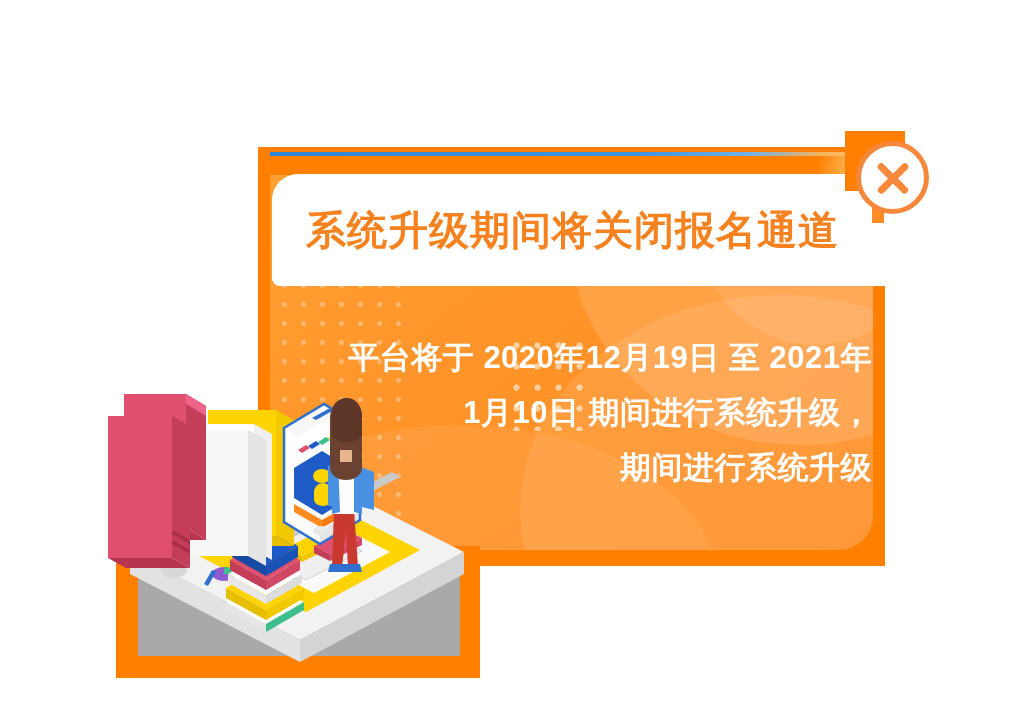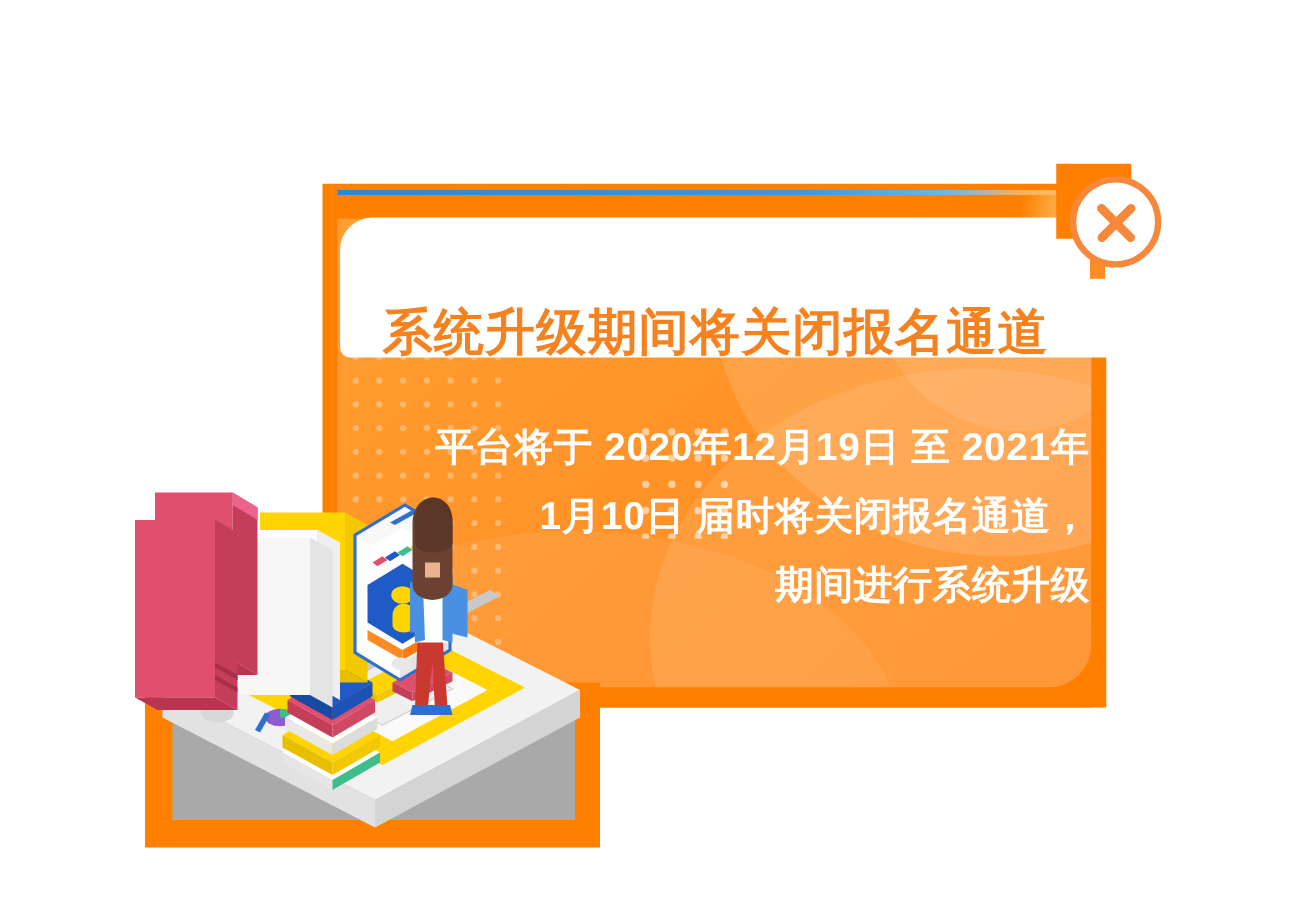--- a/index.html
+++ b/index.html
@@ -82,7 +82,7 @@
     width:623px;height:112px;
     background:#FFFFFF;
     border-radius:26px 8px 8px 8px;
-    display:flex;align-items:flex-end;
+    display:flex;align-items:center;
     box-sizing:border-box;
     padding-left:34px;
   }

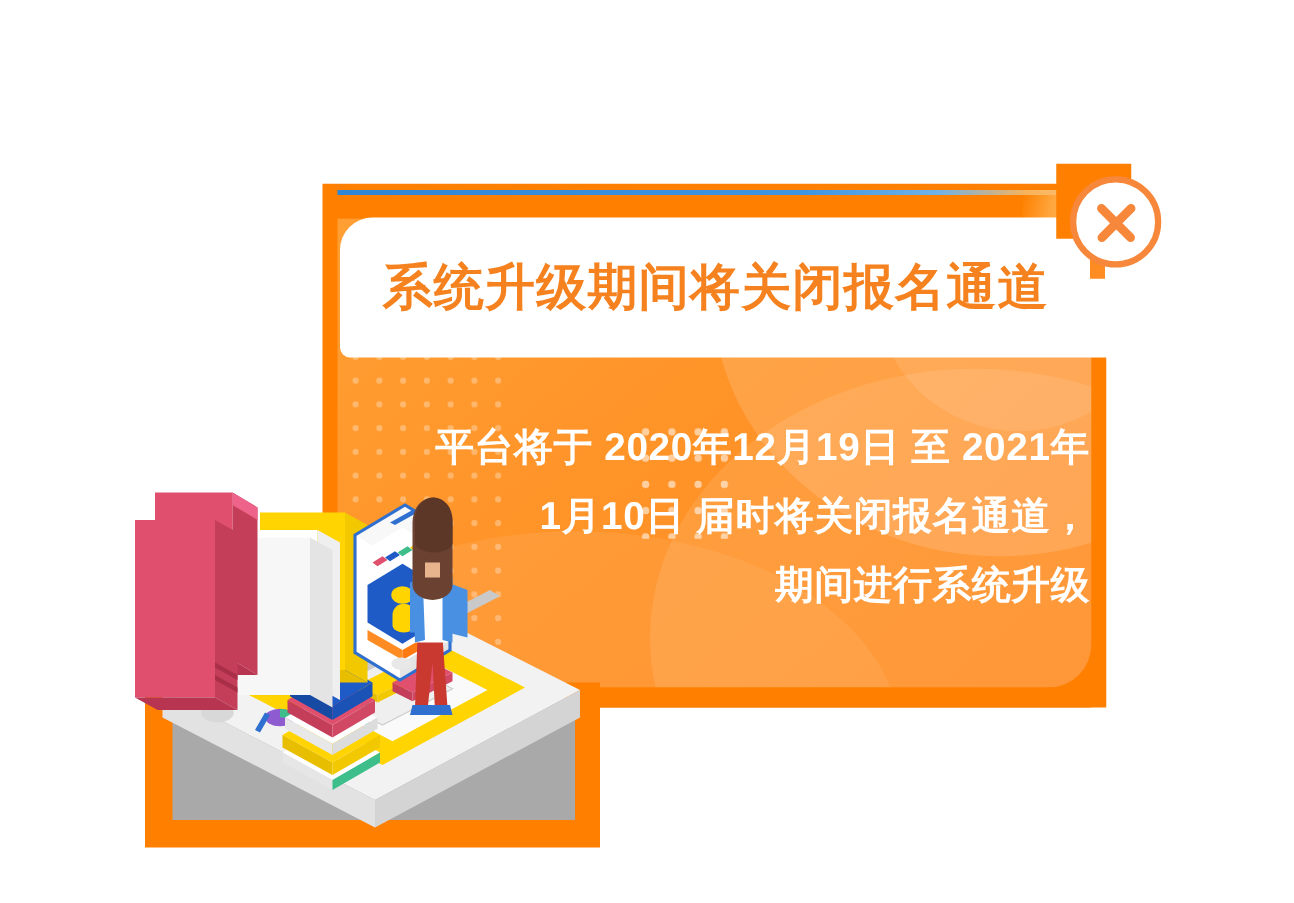--- a/index.html
+++ b/index.html
@@ -162,7 +162,7 @@
 
   <div class="body-copy">
     <span class="ln">平台将于 2020年12月19日 至 2021年</span>
-    <span class="ln">1月10日 届时将关闭报名通道，</span>
+    <span class="ln">1月10日 期间进行系统升级，</span>
     <span class="ln">期间进行系统升级</span>
   </div>
 

